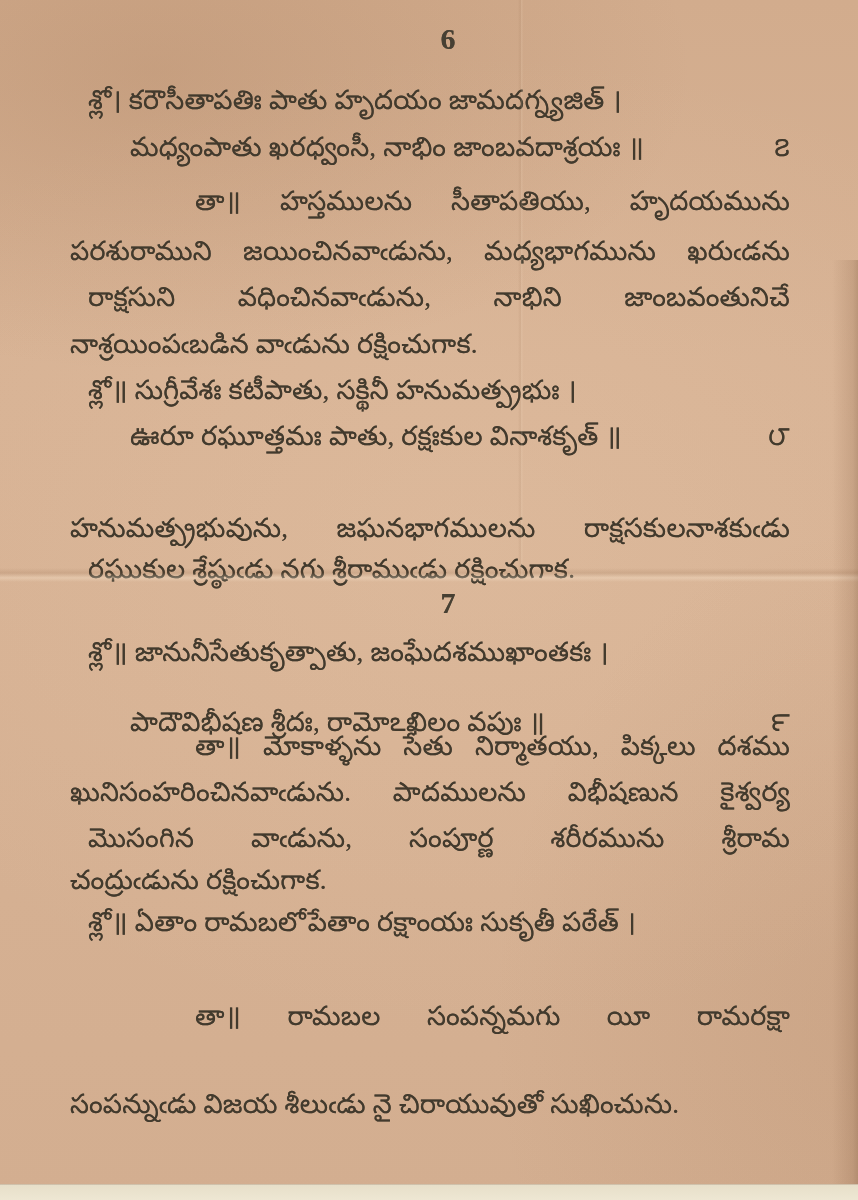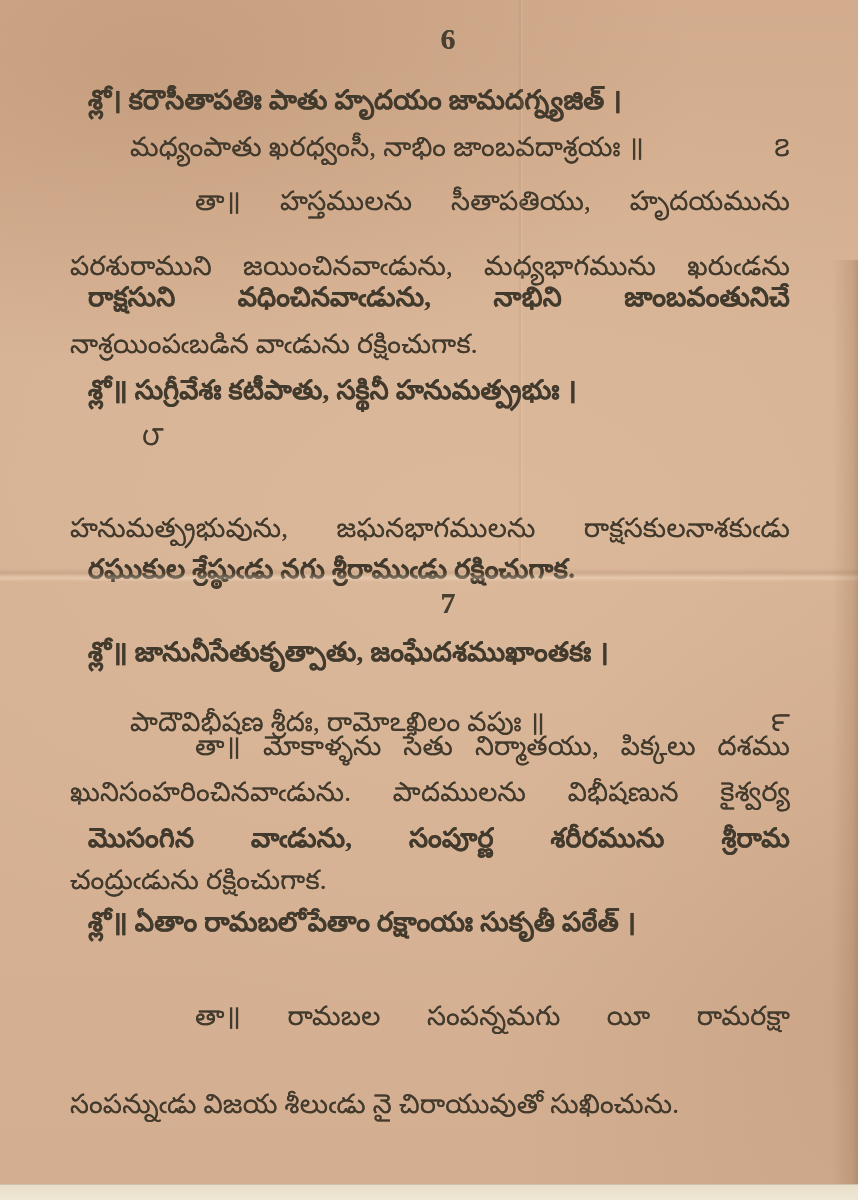--- a/index.html
+++ b/index.html
@@ -52,7 +52,7 @@
     text-shadow:0 0 0.6px rgba(66,58,45,0.7);
   }
   .just{text-align:justify;text-align-last:justify;}
-  .ind18{padding-left:18px;font-weight:bold;}
+  .ind18{padding-left:18px;}
   .ind60{padding-left:60px;}
   .ind125{padding-left:125px;}
   .vline{display:flex;justify-content:space-between;align-items:center;}

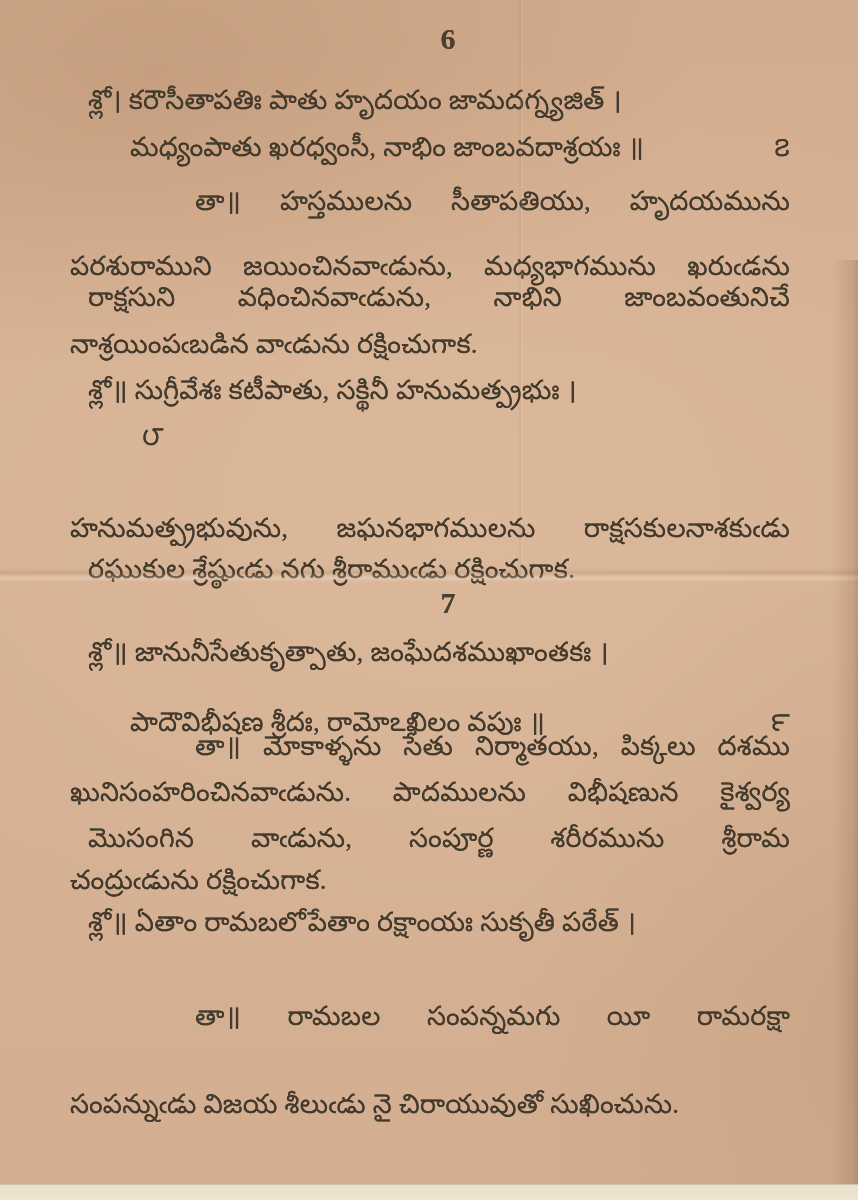--- a/index.html
+++ b/index.html
@@ -78,7 +78,7 @@
   </div>
 
   <div class="tline ind125 just" style="top:183px">తా॥ హస్తములను సీతాపతియు, హృదయమును</div>
-  <div class="tline just" style="top:248px">పరశురాముని జయించినవాఁడును, మధ్యభాగమును ఖరుఁడను</div>
+  <div class="tline just" style="top:233px">పరశురాముని జయించినవాఁడును, మధ్యభాగమును ఖరుఁడను</div>
   <div class="tline ind18 just" style="top:279px">రాక్షసుని వధించినవాఁడును, నాభిని జాంబవంతునిచే</div>
   <div class="tline" style="top:326px">నాశ్రయింపఁబడిన వాఁడును రక్షించుగాక.</div>
 

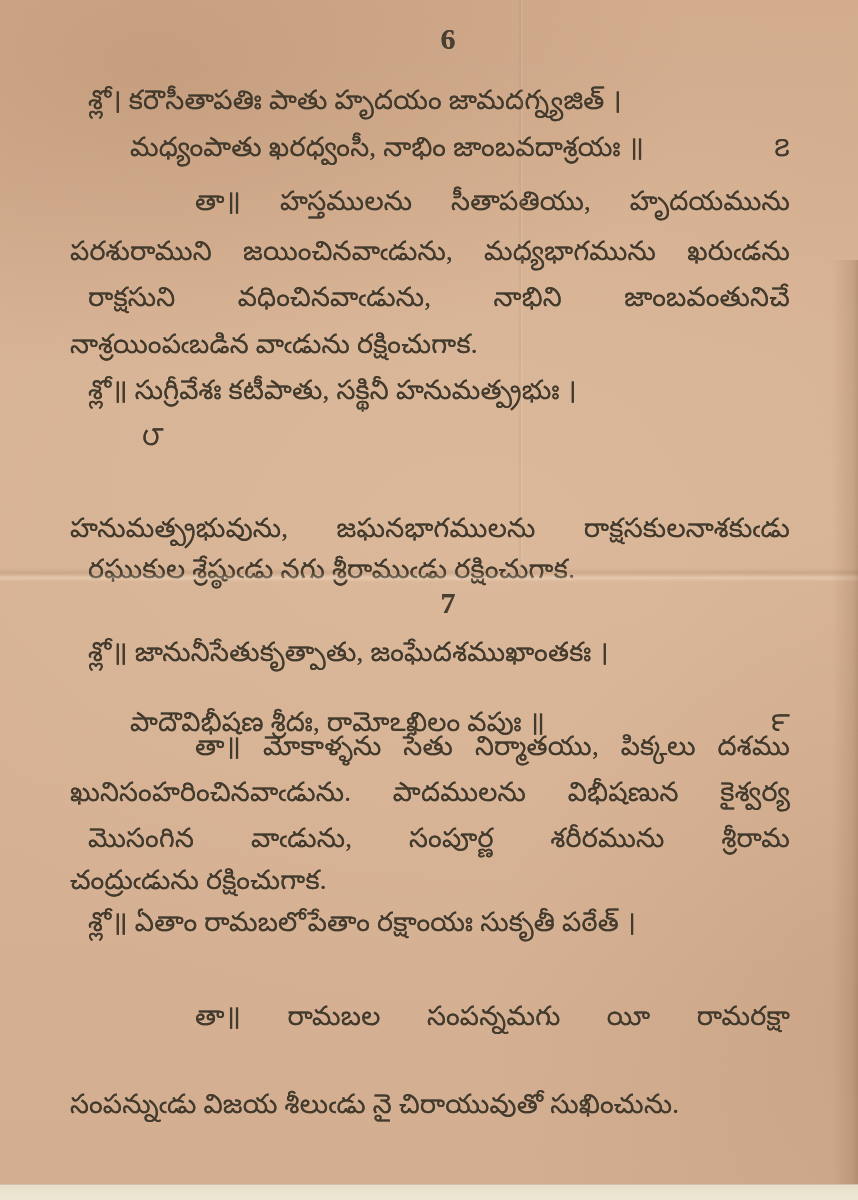--- a/index.html
+++ b/index.html
@@ -84,6 +84,7 @@
 
   <div class="tline ind18" style="top:372px">శ్లో॥ సుగ్రీవేశః కటీపాతు, సక్థినీ హనుమత్ప్రభుః ।</div>
   <div class="tline ind60 vline" style="top:418px">
+    <span>ఊరూ రఘూత్తమః పాతు, రక్షఃకుల వినాశకృత్ ॥</span>
     <span class="vnum">౮</span>
   </div>
 

